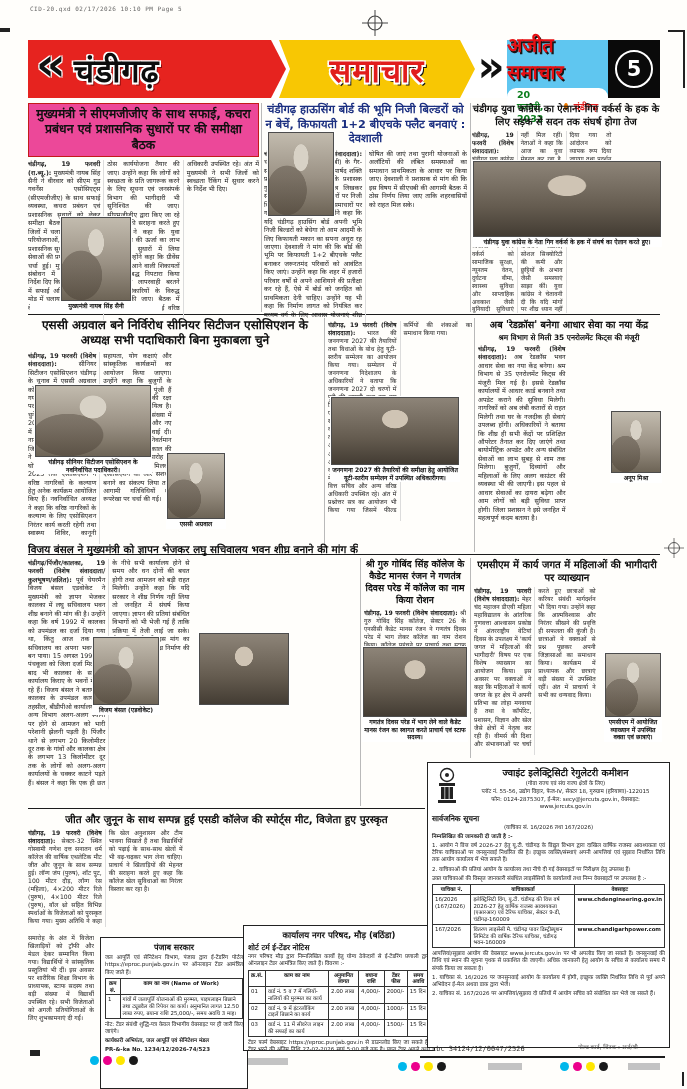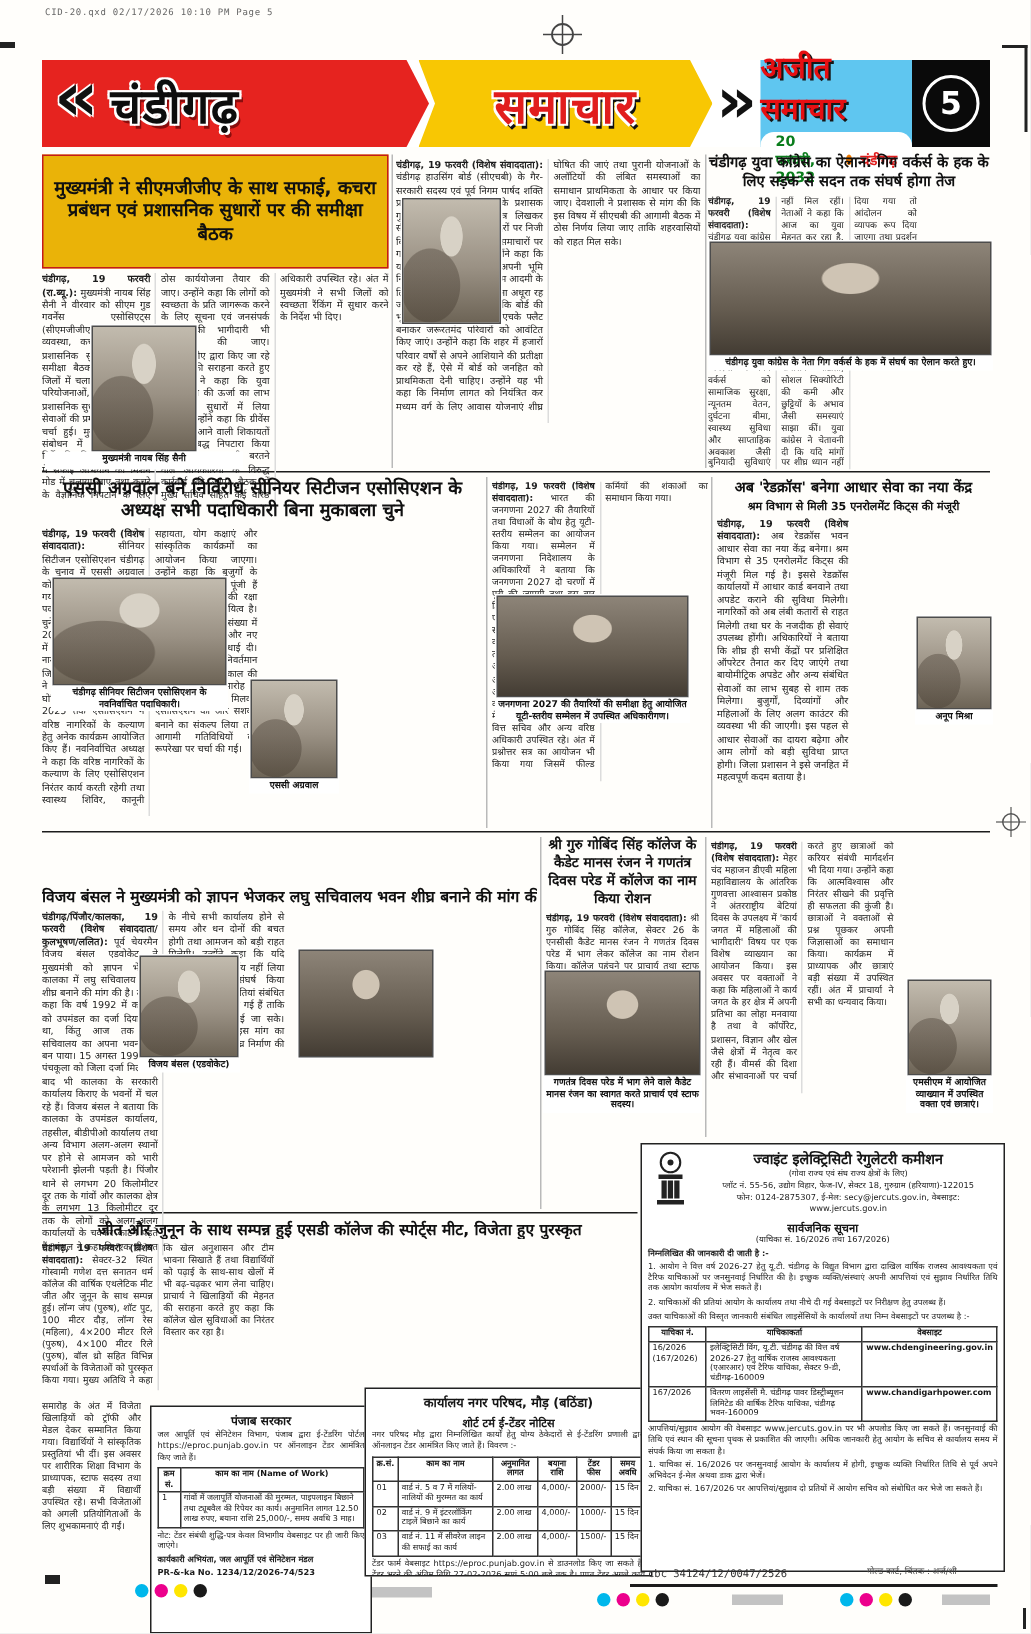--- a/index.html
+++ b/index.html
@@ -38,7 +38,7 @@
   .rule-h{background:#1c1c1c;height:1px;}
   .vsep{width:1px;background:#b9b9b9;}
   .headline{font-weight:bold;text-align:center;color:#101010;margin:0;}
-  .headline-box{border:1.5px solid #c41a1a;background:#eab308;padding:14px 4px;}
+  .headline-box{border:1.5px solid #c41a1a;background:#ec4899;padding:3px 4px;}
   .hl-navy{color:#1b2f80;}
   .subhead{font-weight:bold;text-align:center;color:#101010;margin:1px 0 0 0;}
   .body-text{font-size:6.4px;line-height:1.32;text-align:justify;color:#1d1d1d;overflow:hidden;column-gap:7px;column-rule:1px solid #dcdcdc;column-fill:auto;}

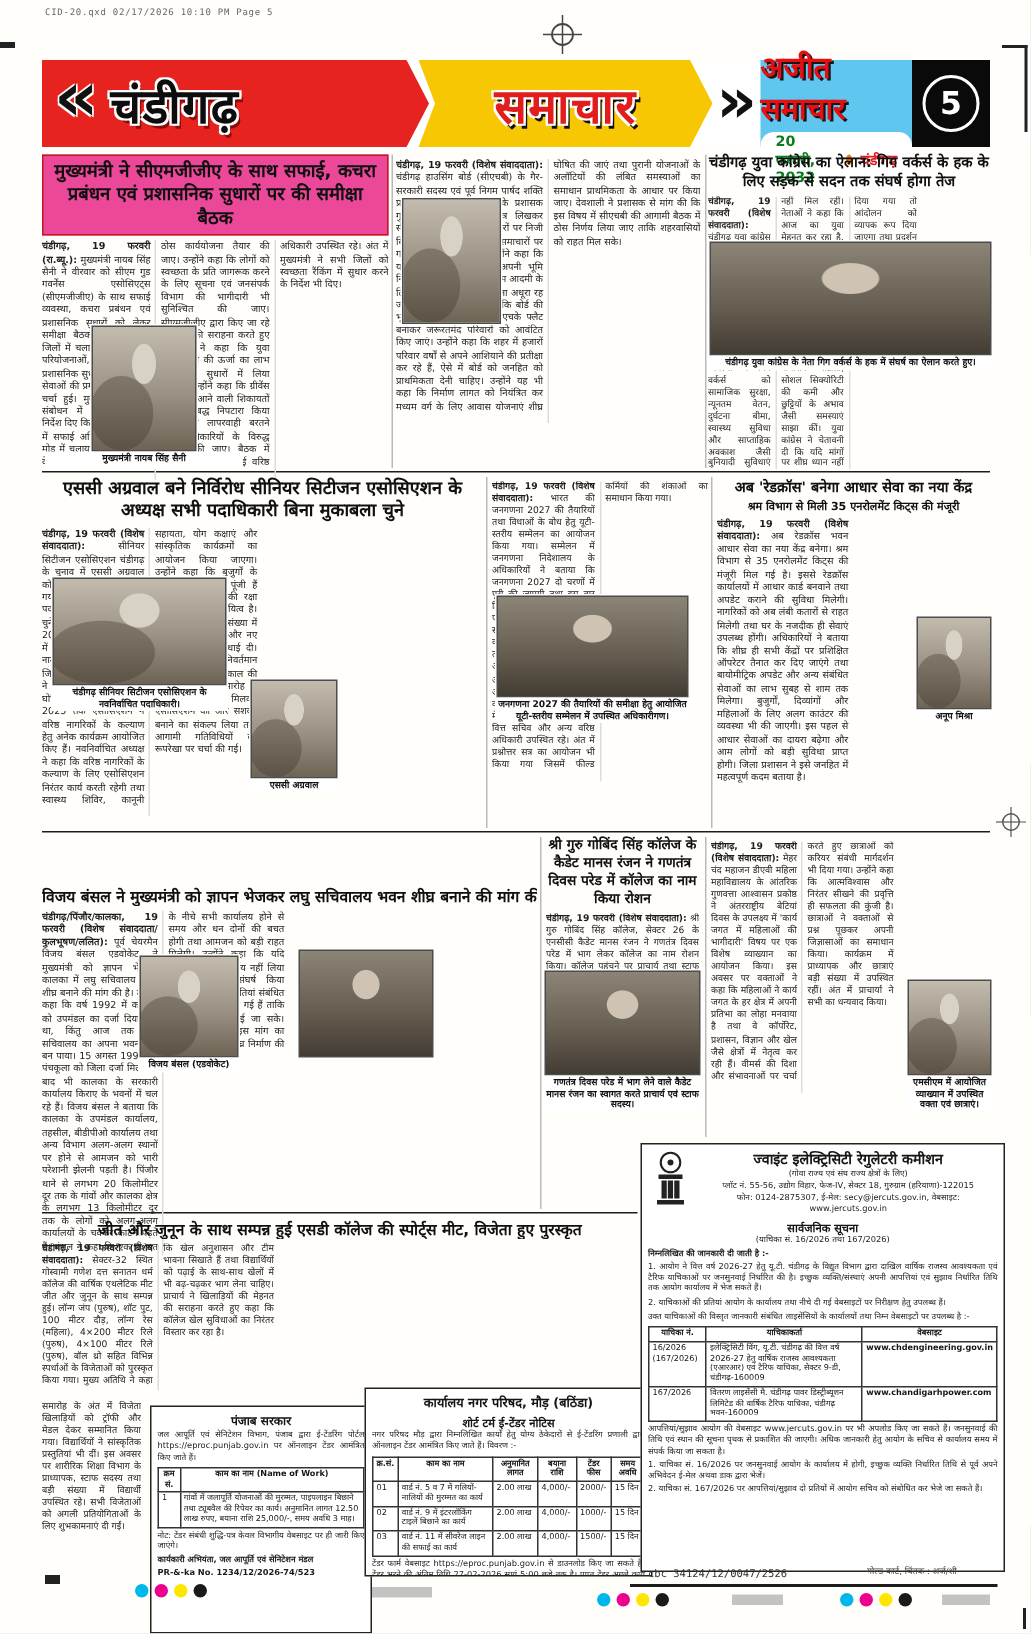--- a/index.html
+++ b/index.html
@@ -137,6 +137,7 @@
   <figcaption class="abs caption" style="left:30px;top:301px;width:132px;height:11px;">मुख्यमंत्री नायब सिंह सैनी</figcaption>
 
   <section class="abs" style="left:264px;top:103px;width:203px;">
+    <h2 class="headline hl-navy" style="font-size:11.3px;line-height:1.3;">चंडीगढ़ हाऊसिंग बोर्ड की भूमि निजी बिल्डरों को न बेचें, किफायती 1+2 बीएचके फ्लैट बनवाएं : देवशाली</h2>
     <div class="body-text c2" style="height:176px;margin-top:3px;"><b class="dateline">चंडीगढ़, 19 फरवरी (विशेष संवाददाता):</b> <span>चंडीगढ़ हाउसिंग बोर्ड (सीएचबी) के गैर-सरकारी सदस्य एवं पूर्व निगम पार्षद शक्ति प्रकाश देवशाली ने चंडीगढ़ के प्रशासक गुलाब चंद कटारिया को पत्र लिखकर सीएचबी की भूमि को बाजार दरों पर निजी बिल्डरों को आवंटित करने के समाचारों पर गहरी चिंता व्यक्त की है। उन्होंने कहा कि यदि चंडीगढ़ हाउसिंग बोर्ड अपनी भूमि निजी बिल्डरों को बेचेगा तो आम आदमी के लिए किफायती मकान का सपना अधूरा रह जाएगा। देवशाली ने मांग की कि बोर्ड की भूमि पर किफायती 1+2 बीएचके फ्लैट बनाकर जरूरतमंद परिवारों को आवंटित किए जाएं। उन्होंने कहा कि शहर में हजारों परिवार वर्षों से अपने आशियाने की प्रतीक्षा कर रहे हैं, ऐसे में बोर्ड को जनहित को प्राथमिकता देनी चाहिए। उन्होंने यह भी कहा कि निर्माण लागत को नियंत्रित कर मध्यम वर्ग के लिए आवास योजनाएं शीघ्र घोषित की जाएं तथा पुरानी योजनाओं के अलॉटियों की लंबित समस्याओं का समाधान प्राथमिकता के आधार पर किया जाए। देवशाली ने प्रशासक से मांग की कि इस विषय में सीएचबी की आगामी बैठक में ठोस निर्णय लिया जाए ताकि शहरवासियों को राहत मिल सके।</span></div>
   </section>
   <figure class="abs photo-block" style="left:267px;top:131px;width:66px;margin:0;">

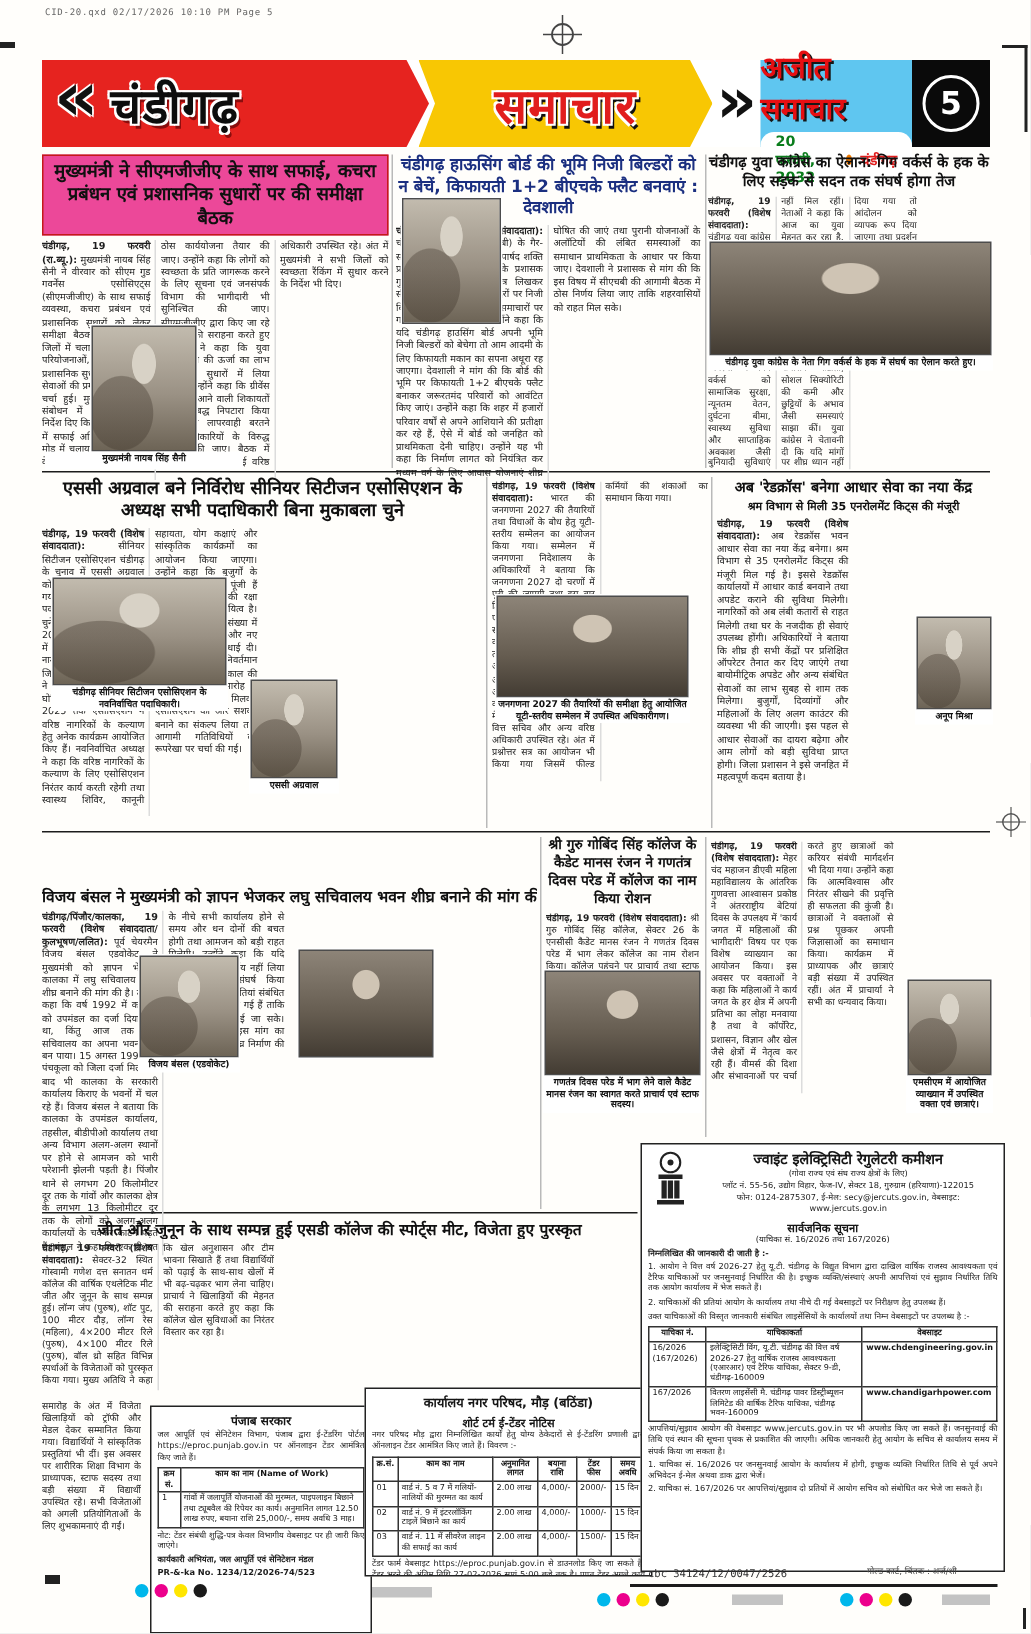--- a/index.html
+++ b/index.html
@@ -184,7 +184,7 @@
     <figcaption class="caption">अनूप मिश्रा</figcaption>
   </figure>
 
-  <section class="abs" style="left:28px;top:590px;width:330px;">
+  <section class="abs" style="left:28px;top:542px;width:330px;">
     <h2 class="headline" style="font-size:10.4px;white-space:nowrap;overflow:hidden;">विजय बंसल ने मुख्यमंत्री को ज्ञापन भेजकर लघु सचिवालय भवन शीघ्र बनाने की मांग की</h2>
     <div class="body-text c4" style="height:230px;margin-top:3px;"><b class="dateline">चंडीगढ़/पिंजौर/कालका, 19 फरवरी (विशेष संवाददाता/कुलभूषण/ललित):</b> <span>पूर्व चेयरमैन विजय बंसल एडवोकेट ने मुख्यमंत्री को ज्ञापन भेजकर कालका में लघु सचिवालय भवन शीघ्र बनाने की मांग की है। उन्होंने कहा कि वर्ष 1992 में कालका को उपमंडल का दर्जा दिया गया था, किंतु आज तक लघु सचिवालय का अपना भवन नहीं बन पाया। 15 अगस्त 1995 को पंचकूला को जिला दर्जा मिलने के बाद भी कालका के सरकारी कार्यालय किराए के भवनों में चल रहे हैं। विजय बंसल ने बताया कि कालका के उपमंडल कार्यालय, तहसील, बीडीपीओ कार्यालय तथा अन्य विभाग अलग-अलग स्थानों पर होने से आमजन को भारी परेशानी झेलनी पड़ती है। पिंजौर थाने से लगभग 20 किलोमीटर दूर तक के गांवों और कालका क्षेत्र के लगभग 13 किलोमीटर दूर तक के लोगों को अलग-अलग कार्यालयों के चक्कर काटने पड़ते हैं। बंसल ने कहा कि एक ही छत के नीचे सभी कार्यालय होने से समय और धन दोनों की बचत होगी तथा आमजन को बड़ी राहत मिलेगी। उन्होंने कहा कि यदि सरकार ने शीघ्र निर्णय नहीं लिया तो जनहित में संघर्ष किया जाएगा। ज्ञापन की प्रतियां संबंधित विभागों को भी भेजी गई हैं ताकि प्रक्रिया में तेजी लाई जा सके। क्षेत्रवासियों ने भी इस मांग का समर्थन करते हुए शीघ्र निर्माण की आशा जताई है।</span></div>
   </section>

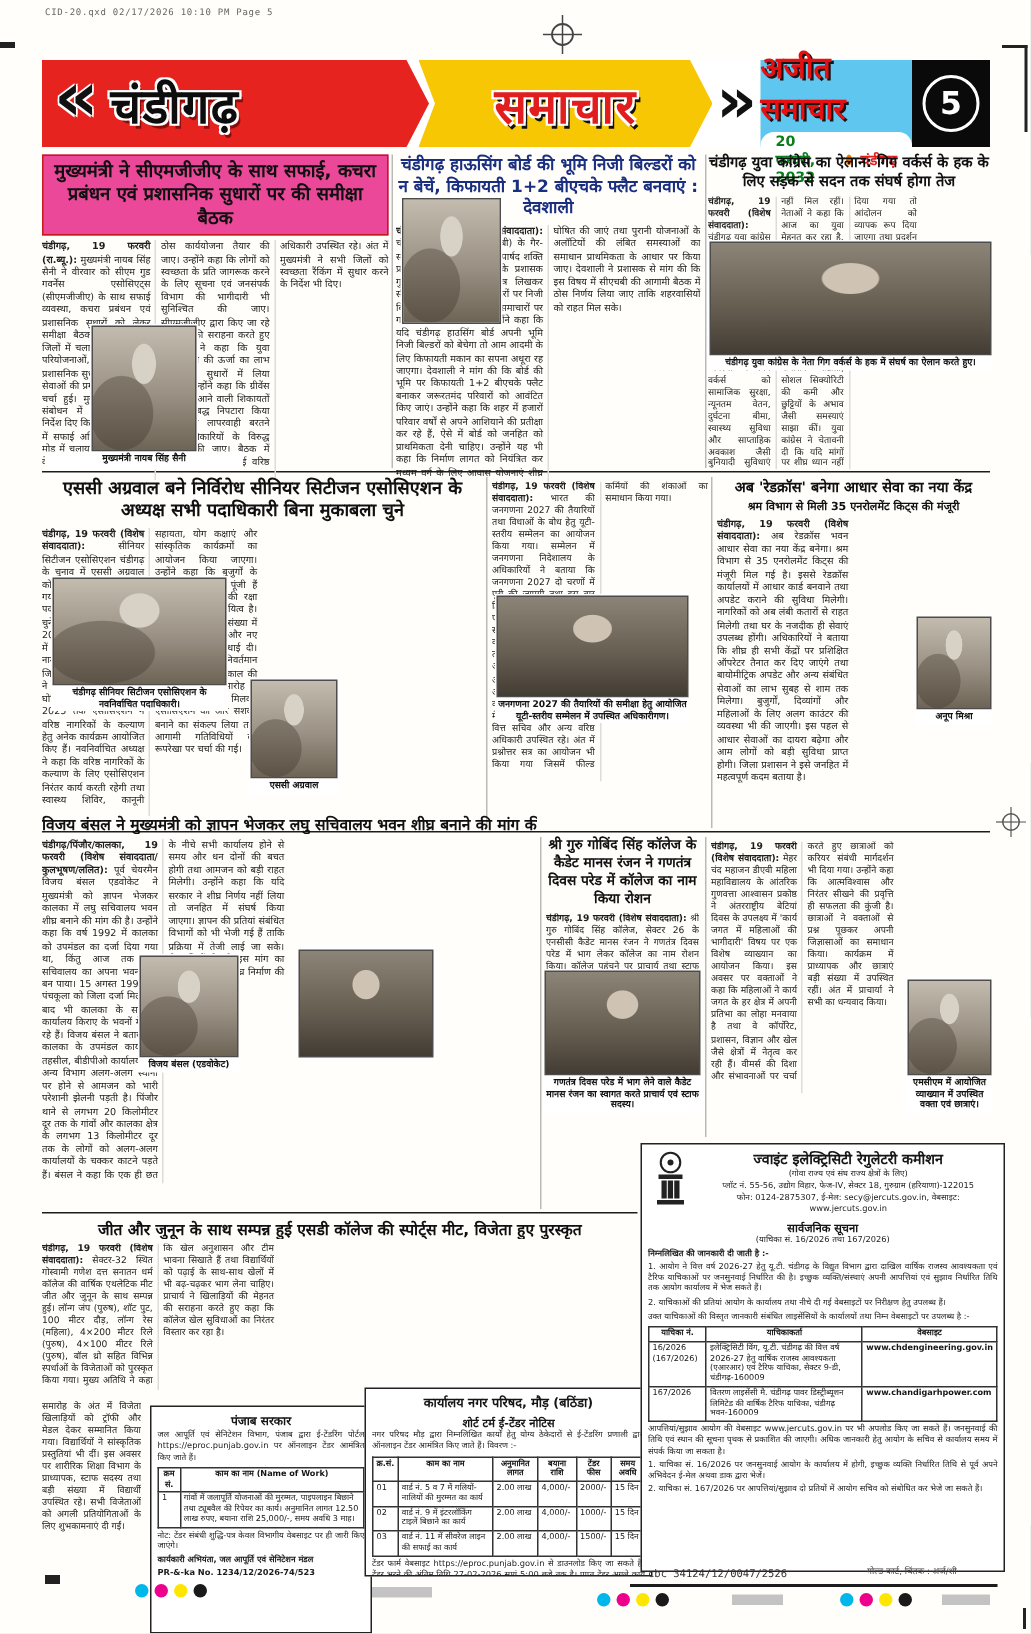--- a/index.html
+++ b/index.html
@@ -206,6 +206,7 @@
   </figure>
 
   <section class="abs" style="left:474px;top:558px;width:186px;">
+    <h2 class="headline" style="font-size:10px;line-height:1.3;">एमसीएम में कार्य जगत में महिलाओं की भागीदारी पर व्याख्यान</h2>
     <div class="body-text c3" style="height:168px;margin-top:3px;font-size:6.1px;"><b class="dateline">चंडीगढ़, 19 फरवरी (विशेष संवाददाता):</b> <span>मेहर चंद महाजन डीएवी महिला महाविद्यालय के आंतरिक गुणवत्ता आश्वासन प्रकोष्ठ ने अंतरराष्ट्रीय बेटियां दिवस के उपलक्ष्य में 'कार्य जगत में महिलाओं की भागीदारी' विषय पर एक विशेष व्याख्यान का आयोजन किया। इस अवसर पर वक्ताओं ने कहा कि महिलाओं ने कार्य जगत के हर क्षेत्र में अपनी प्रतिभा का लोहा मनवाया है तथा वे कॉर्पोरेट, प्रशासन, विज्ञान और खेल जैसे क्षेत्रों में नेतृत्व कर रही हैं। वीमर्स की दिशा और संभावनाओं पर चर्चा करते हुए छात्राओं को करियर संबंधी मार्गदर्शन भी दिया गया। उन्होंने कहा कि आत्मविश्वास और निरंतर सीखने की प्रवृत्ति ही सफलता की कुंजी है। छात्राओं ने वक्ताओं से प्रश्न पूछकर अपनी जिज्ञासाओं का समाधान किया। कार्यक्रम में प्राध्यापक और छात्राएं बड़ी संख्या में उपस्थित रहीं। अंत में प्राचार्या ने सभी का धन्यवाद किया।</span></div>
   </section>
   <figure class="abs photo-block" style="left:604px;top:652px;width:56px;margin:0;">

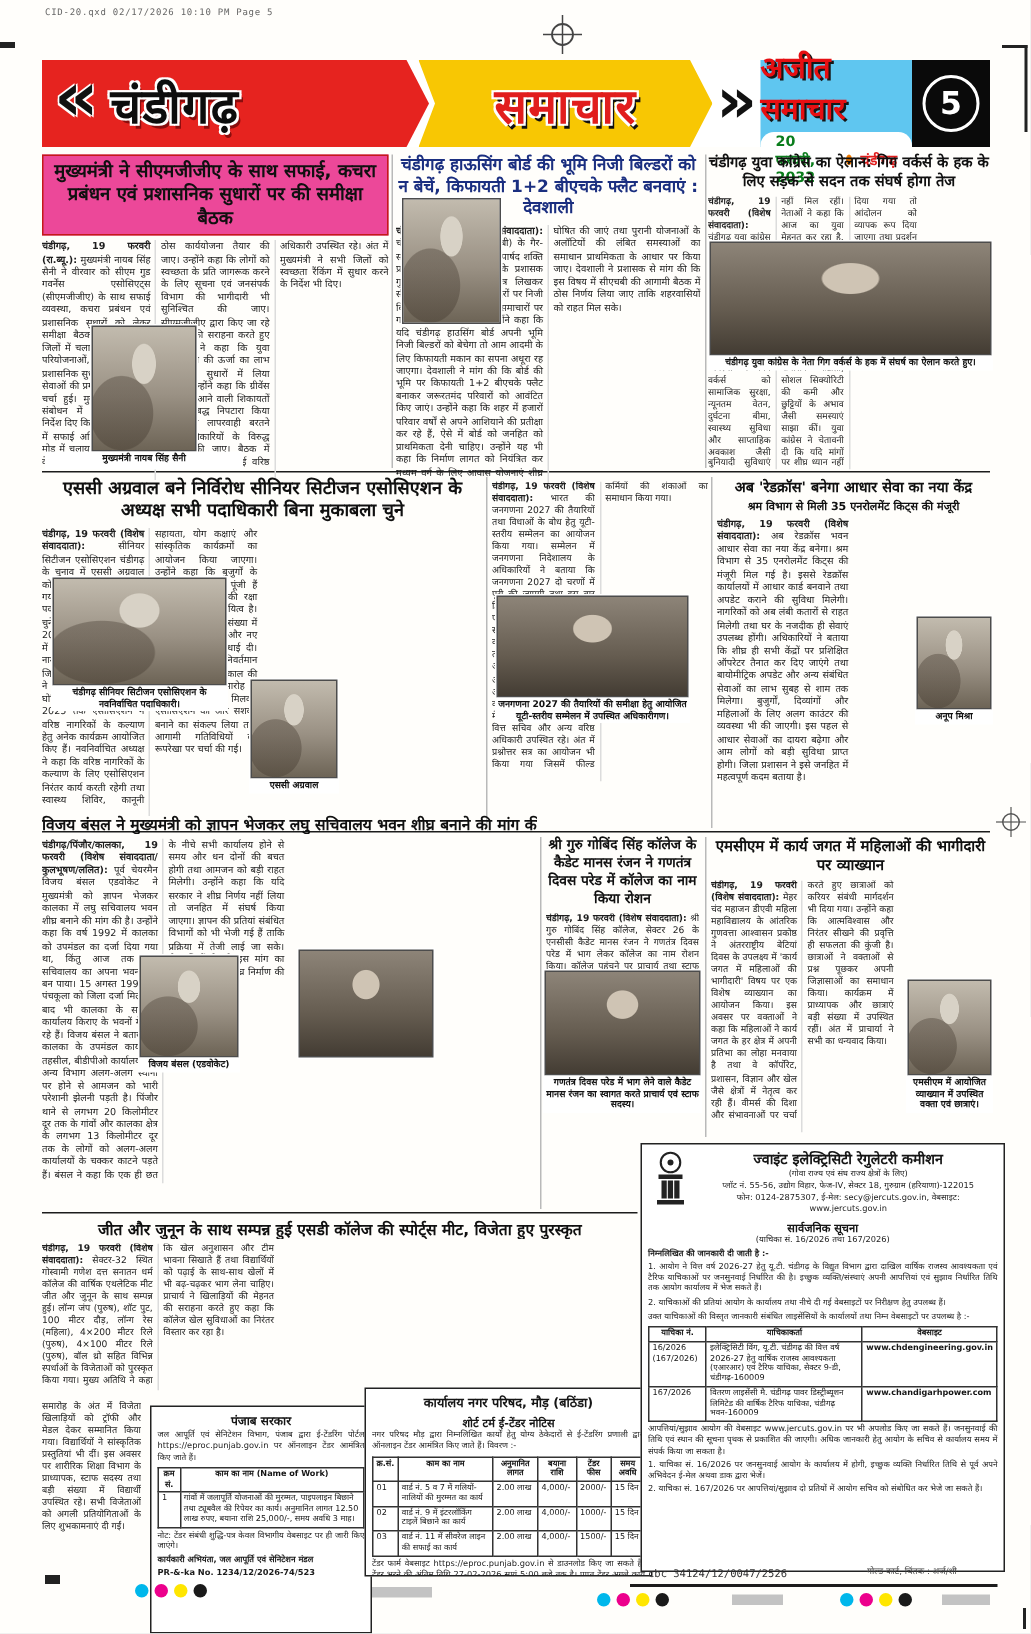--- a/index.html
+++ b/index.html
@@ -58,7 +58,7 @@
   .nb-title{font-weight:bold;text-align:center;font-size:9.5px;margin:0;}
   .nb-small{font-size:5.5px;line-height:1.3;text-align:center;margin:1px 0;color:#222;}
   .nb-para{font-size:5.5px;line-height:1.32;text-align:justify;margin:2px 0;color:#1d1d1d;}
-  .nb-head2{font-weight:bold;text-align:center;font-size:7.5px;margin:2px 0 0 0;}
+  .nb-head2{font-weight:bold;font-size:7.5px;margin:2px 0 0 0;}
   table.nb-table{width:100%;border-collapse:collapse;margin:2px 0;}
   .nb-table th,.nb-table td{border:1px solid #333;padding:1px 2px;font-size:5.4px;line-height:1.25;vertical-align:top;}
   .nb-table th{font-weight:bold;text-align:center;}

